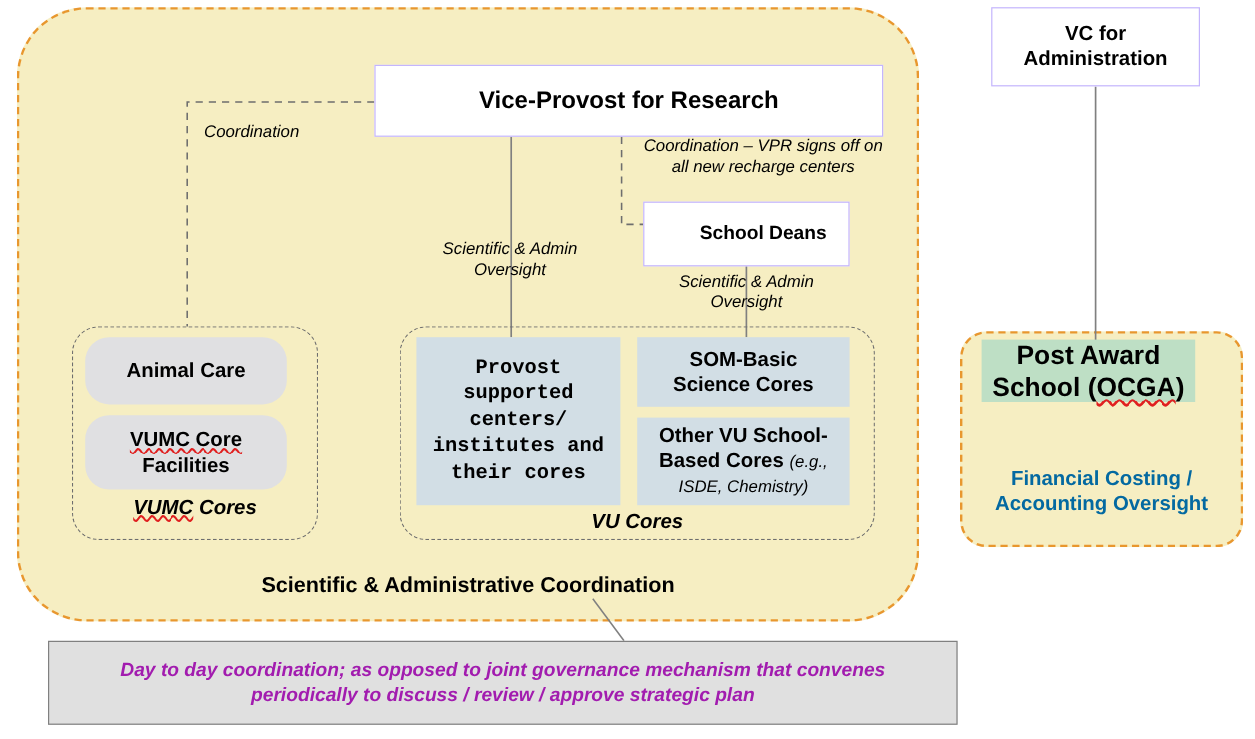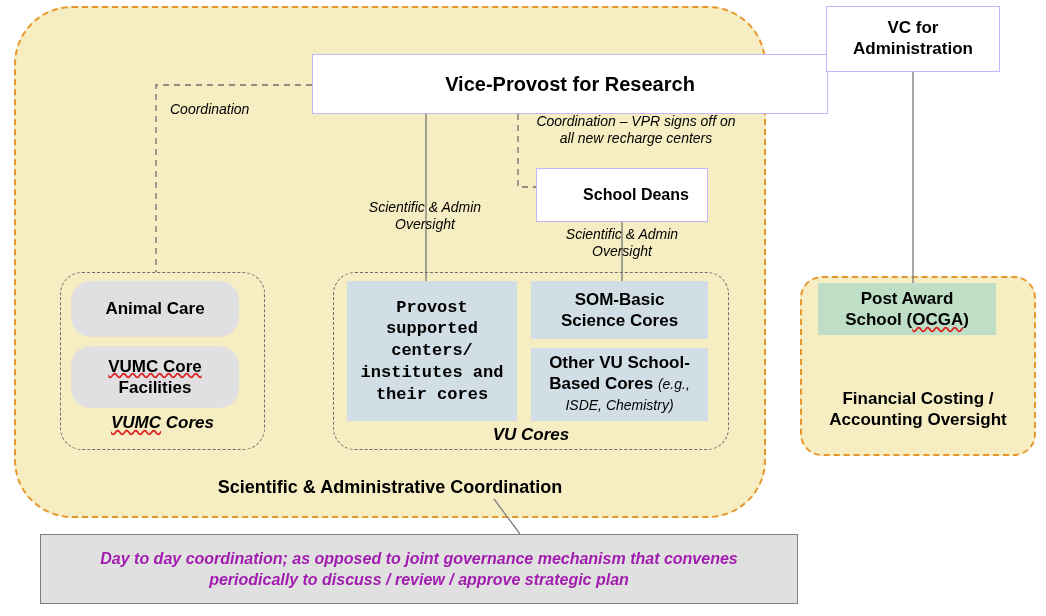--- a/index.html
+++ b/index.html
@@ -77,7 +77,7 @@
   #box-vpr {
     left: 312px;
     top: 54px;
-    width: 516px;
+    width: 424px;
     height: 60px;
     font-size: 20px;
   }

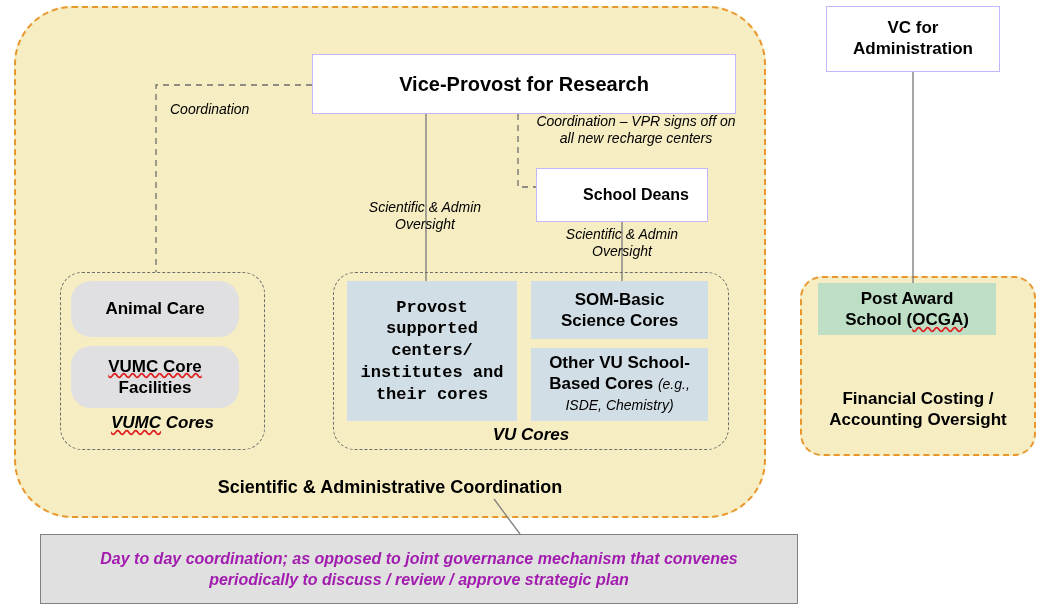--- a/index.html
+++ b/index.html
@@ -227,7 +227,7 @@
     top: 283px;
     width: 178px;
     height: 52px;
-    font-size: 17px;
+    font-size: 22px;
     line-height: 1.24;
   }
 

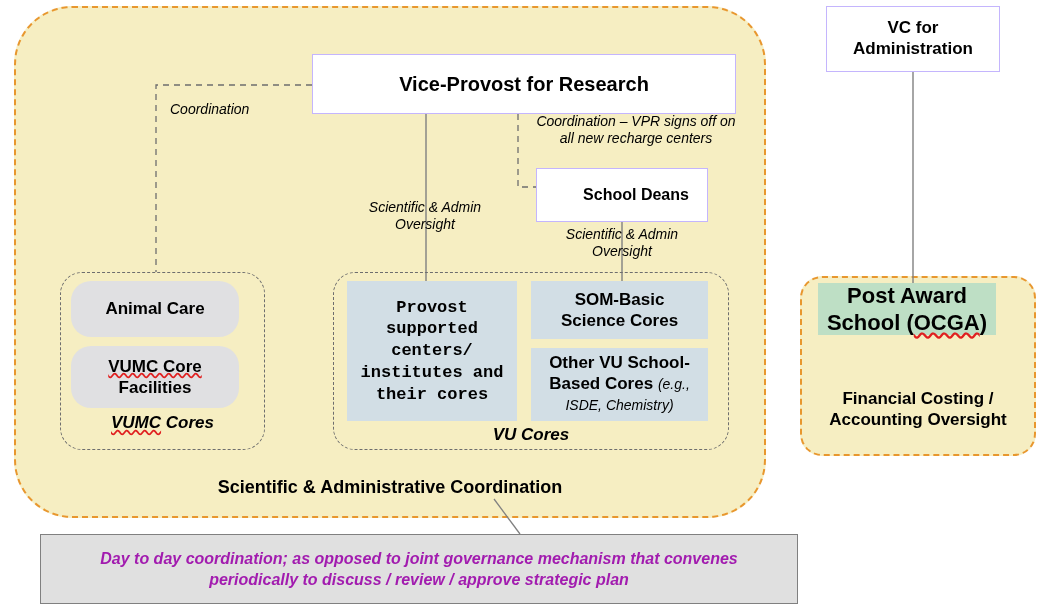--- a/index.html
+++ b/index.html
@@ -289,7 +289,7 @@
     font-weight: bold;
     font-size: 17px;
     line-height: 1.25;
-    color: #000000;
+    color: #0369a1;
     z-index: 12;
   }
 

